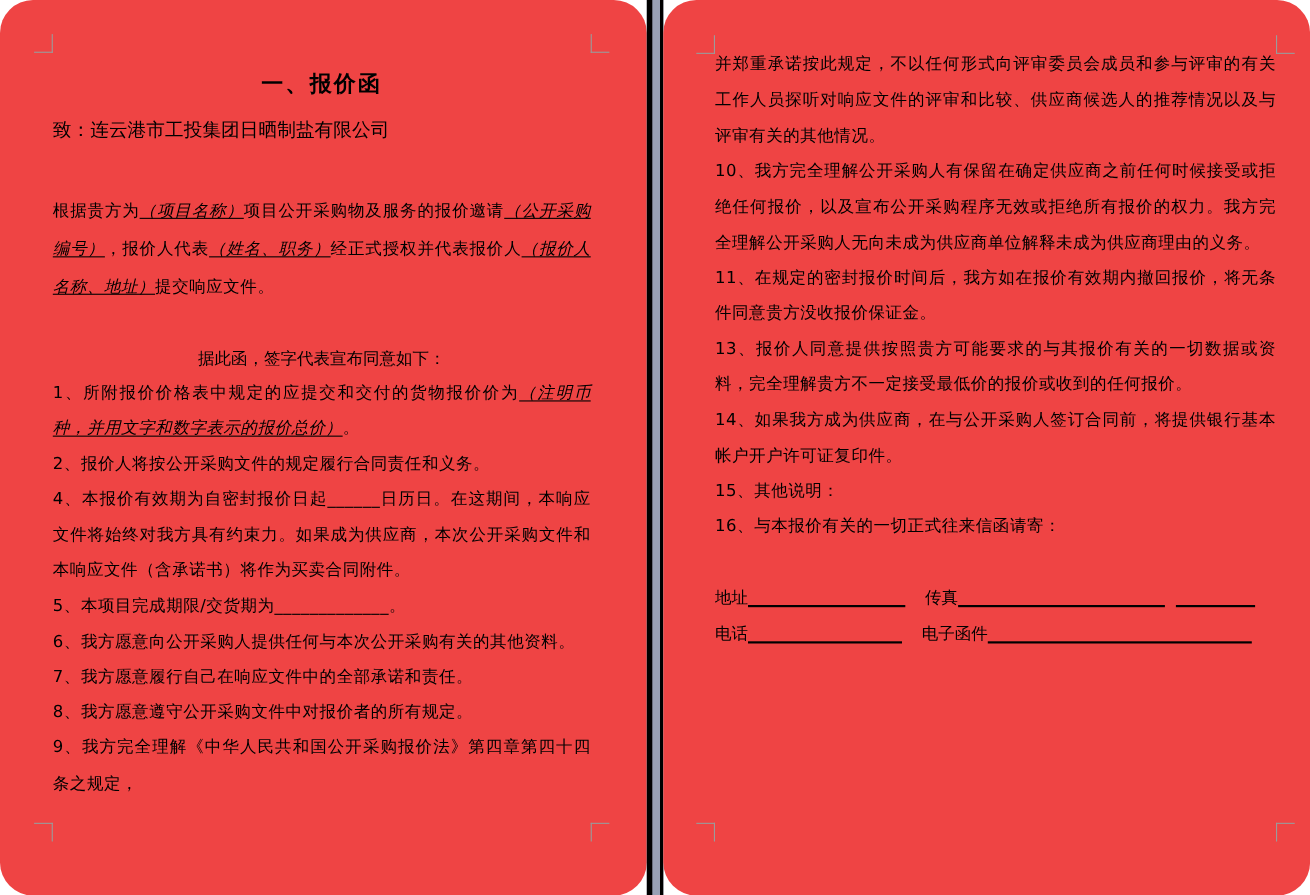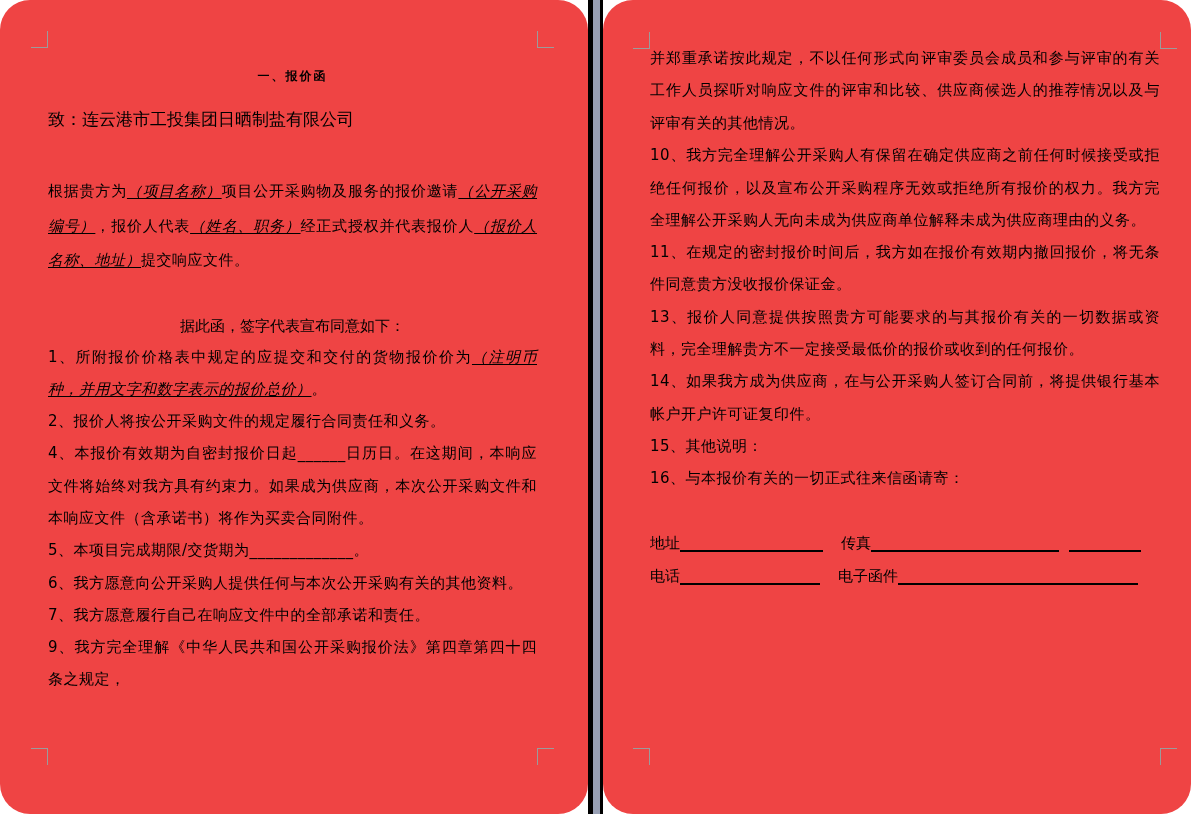--- a/index.html
+++ b/index.html
@@ -35,7 +35,7 @@
   .page-left  .text-area { left:48px; width:489px; }
   .page-right .text-area { left:47px; width:510px; }
 
-  .doc-title { margin-top:64px; font-size:12px; font-weight:bold; text-align:center; line-height:24px; letter-spacing:2px; }
+  .doc-title { margin-top:64px; font-size:20px; font-weight:bold; text-align:center; line-height:24px; letter-spacing:2px; }
   .salutation { margin-top:16px; font-size:17px; line-height:30px; }
   .para { font-size:15px; text-align:justify; letter-spacing:0.5px; }
   .intro { margin-top:40px; line-height:34.5px; }

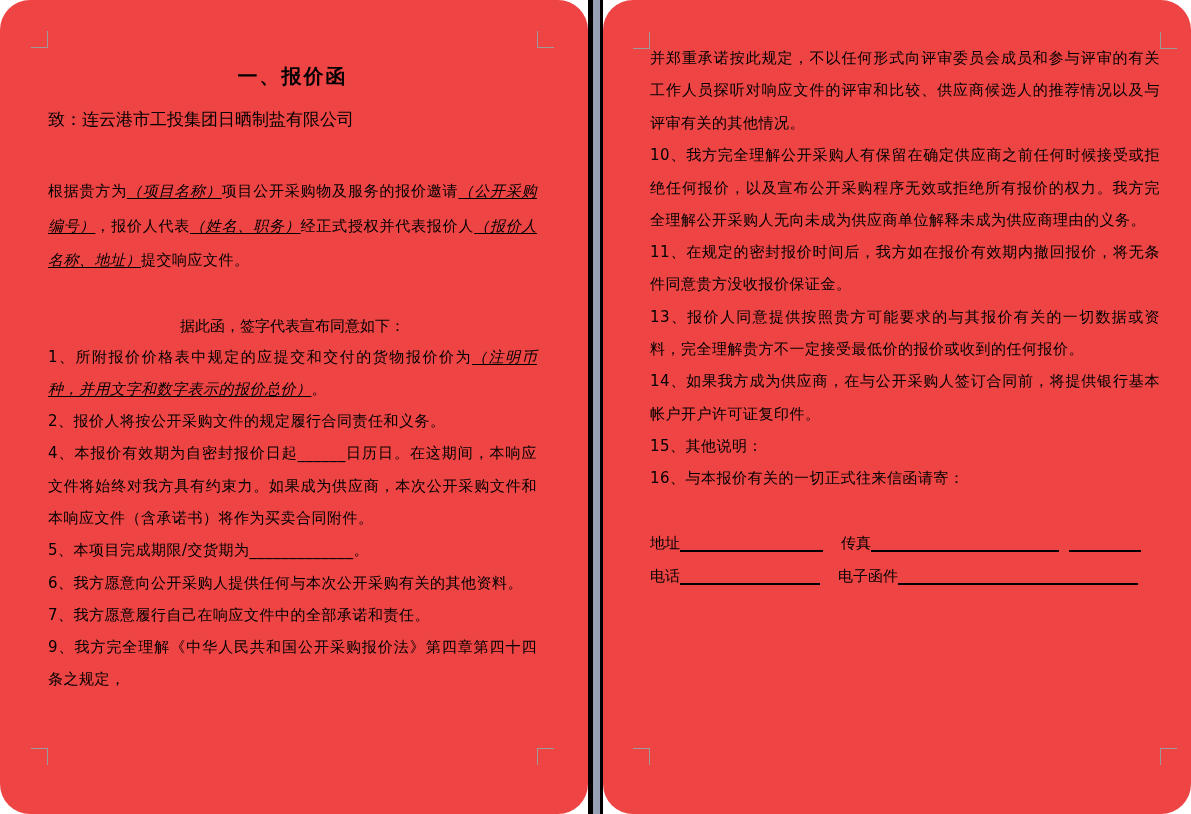--- a/index.html
+++ b/index.html
@@ -71,6 +71,7 @@
       <p class="para">5、本项目完成期限/交货期为_____________。</p>
       <p class="para">6、我方愿意向公开采购人提供任何与本次公开采购有关的其他资料。</p>
       <p class="para">7、我方愿意履行自己在响应文件中的全部承诺和责任。</p>
+      <p class="para">8、我方愿意遵守公开采购文件中对报价者的所有规定。</p>
       <p class="para">9、我方完全理解《中华人民共和国公开采购报价法》第四章第四十四条之规定，</p>
     </div>
   </div>

